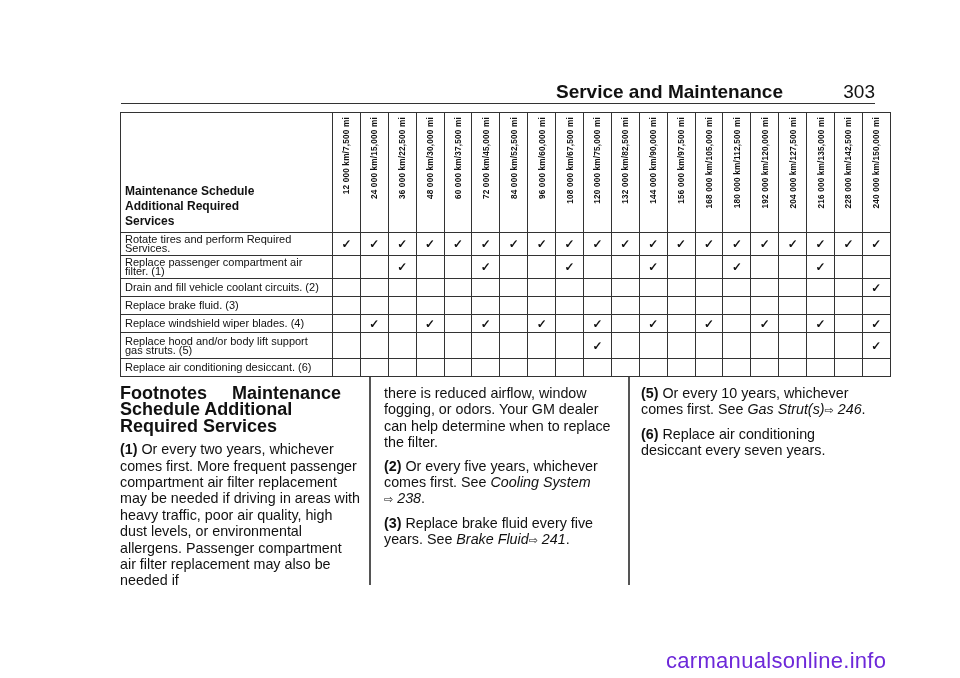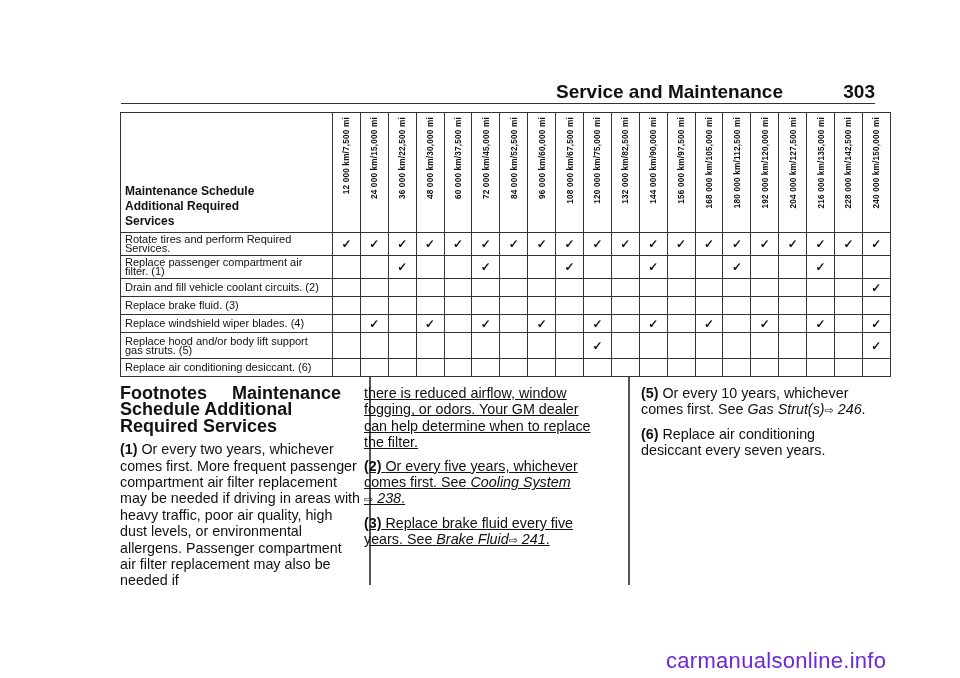--- a/index.html
+++ b/index.html
@@ -6,7 +6,7 @@
   body { width: 960px; height: 678px; position: relative; overflow: hidden; font-family: "Liberation Sans", sans-serif; color: #111; }
   .page-header { position: absolute; left: 121px; top: 79px; width: 754px; height: 24px; border-bottom: 1.5px solid #333; }
   .page-header .section { position: absolute; right: 92px; top: 2px; font-size: 19px; font-weight: bold; }
-  .page-header .pageno { position: absolute; right: 0px; top: 2px; font-size: 19px; font-weight: bold; }
+  .page-header .pageno { position: absolute; right: 0px; top: 2px; font-size: 19px; font-weight: normal; }
 
   table.sched { position: absolute; left: 120px; top: 112px; border-collapse: collapse; table-layout: fixed; width: 746px; }
   table.sched td, table.sched th { border: 1.5px solid #333; padding: 0; }

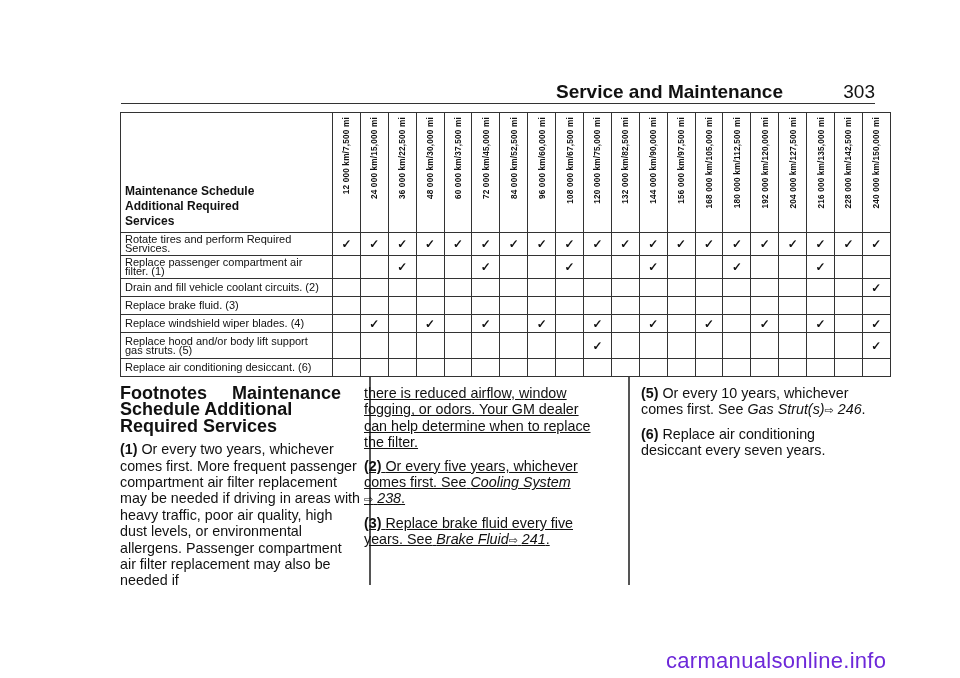--- a/index.html
+++ b/index.html
@@ -23,7 +23,7 @@
   .col b { font-weight: bold; }
   .col i { font-style: italic; }
   .col1 { left: 120px; width: 240px; }
-  .col2 { left: 364px; width: 240px; text-decoration: underline; }
+  .col2 { left: 384px; width: 240px; }
   .col3 { left: 641px; width: 230px; }
   .vrule { position: absolute; top: 377px; width: 1.5px; height: 208px; background: #555; }
   .arrow { font-size: 11px; }

